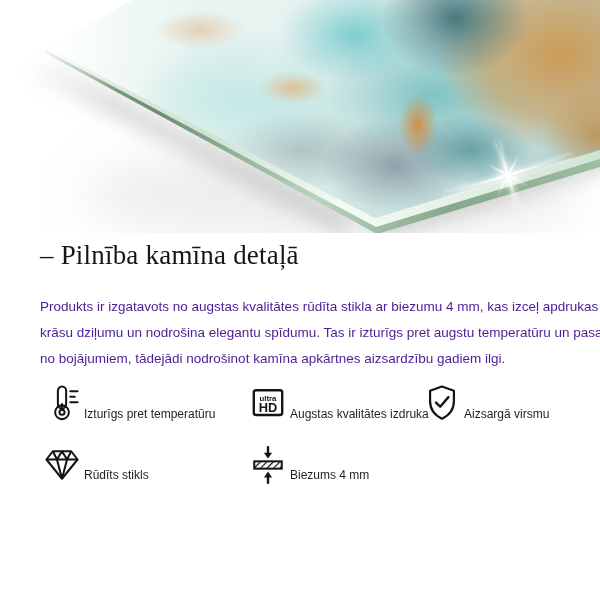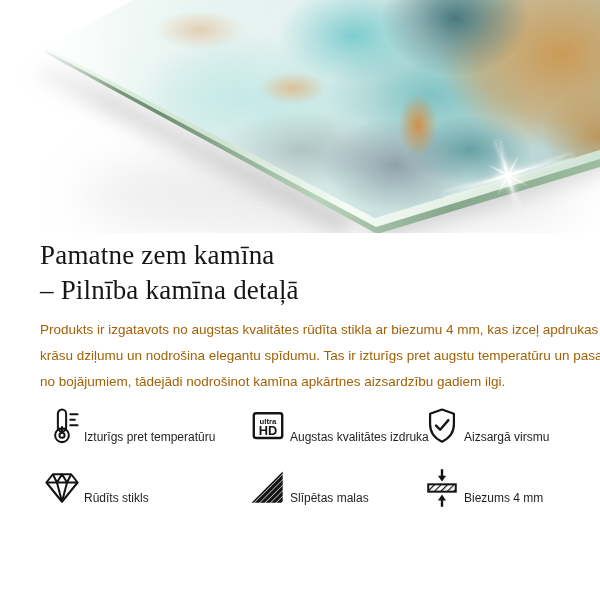--- a/index.html
+++ b/index.html
@@ -94,7 +94,6 @@
 
 <div class="content">
   <h1>
-    <span>Pamatne zem kamīna</span>
     <span>– Pilnība kamīna detaļā</span>
   </h1>
   <div class="body-text">

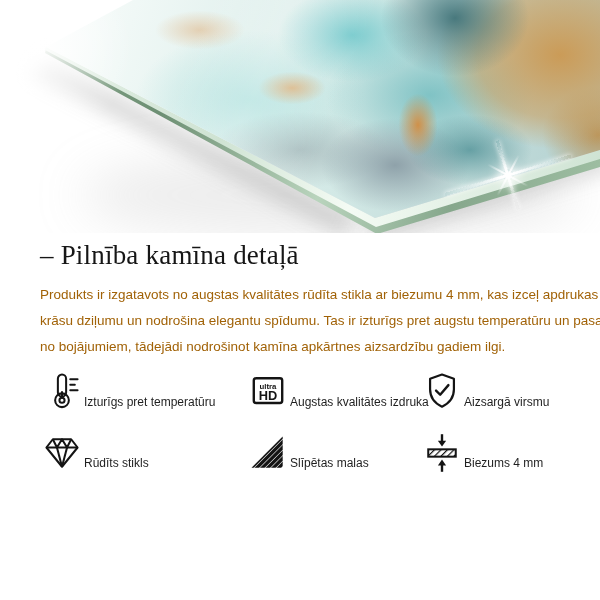--- a/index.html
+++ b/index.html
@@ -60,7 +60,7 @@
   h1 { font-family:"Liberation Serif","DejaVu Serif",serif; font-weight:400;
        color:#161616; font-size:27px; line-height:35px; letter-spacing:0.2px; }
   h1 span { display:block; }
-  .body-text { margin-top:9px; color:#a16207; font-size:13.5px; line-height:26px; }
+  .body-text { margin-top:21px; color:#4c1d95; font-size:13.5px; line-height:26px; }
   .body-text div { white-space:nowrap; }
 
   

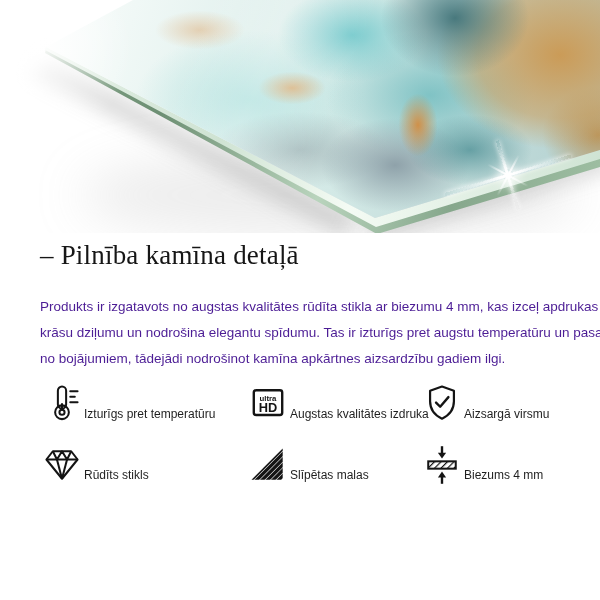--- a/index.html
+++ b/index.html
@@ -153,24 +153,6 @@
       <div class="feature-label">Rūdīts stikls</div>
     </div>
 
-    <div class="feature">
-      <div class="icon-wrap">
-        <svg width="44" height="44" viewBox="0 0 48 48">
-          <clipPath id="triClip">
-              <path d="M6 40 L40 40 L40 6 Z"></path>
-            </clipPath>
-          <g clip-path="url(#triClip)" stroke-width="3.6" stroke-linecap="butt">
-            <line x1="4" y1="42" x2="42" y2="4"></line>
-            <line x1="10" y1="42" x2="42" y2="10"></line>
-            <line x1="16" y1="42" x2="42" y2="16"></line>
-            <line x1="22" y1="42" x2="42" y2="22"></line>
-            <line x1="28" y1="42" x2="42" y2="28"></line>
-            <line x1="34" y1="42" x2="42" y2="34"></line>
-          </g>
-        </svg>
-      </div>
-      <div class="feature-label">Slīpētas malas</div>
-    </div>
 
     <div class="feature">
       <div class="icon-wrap">

